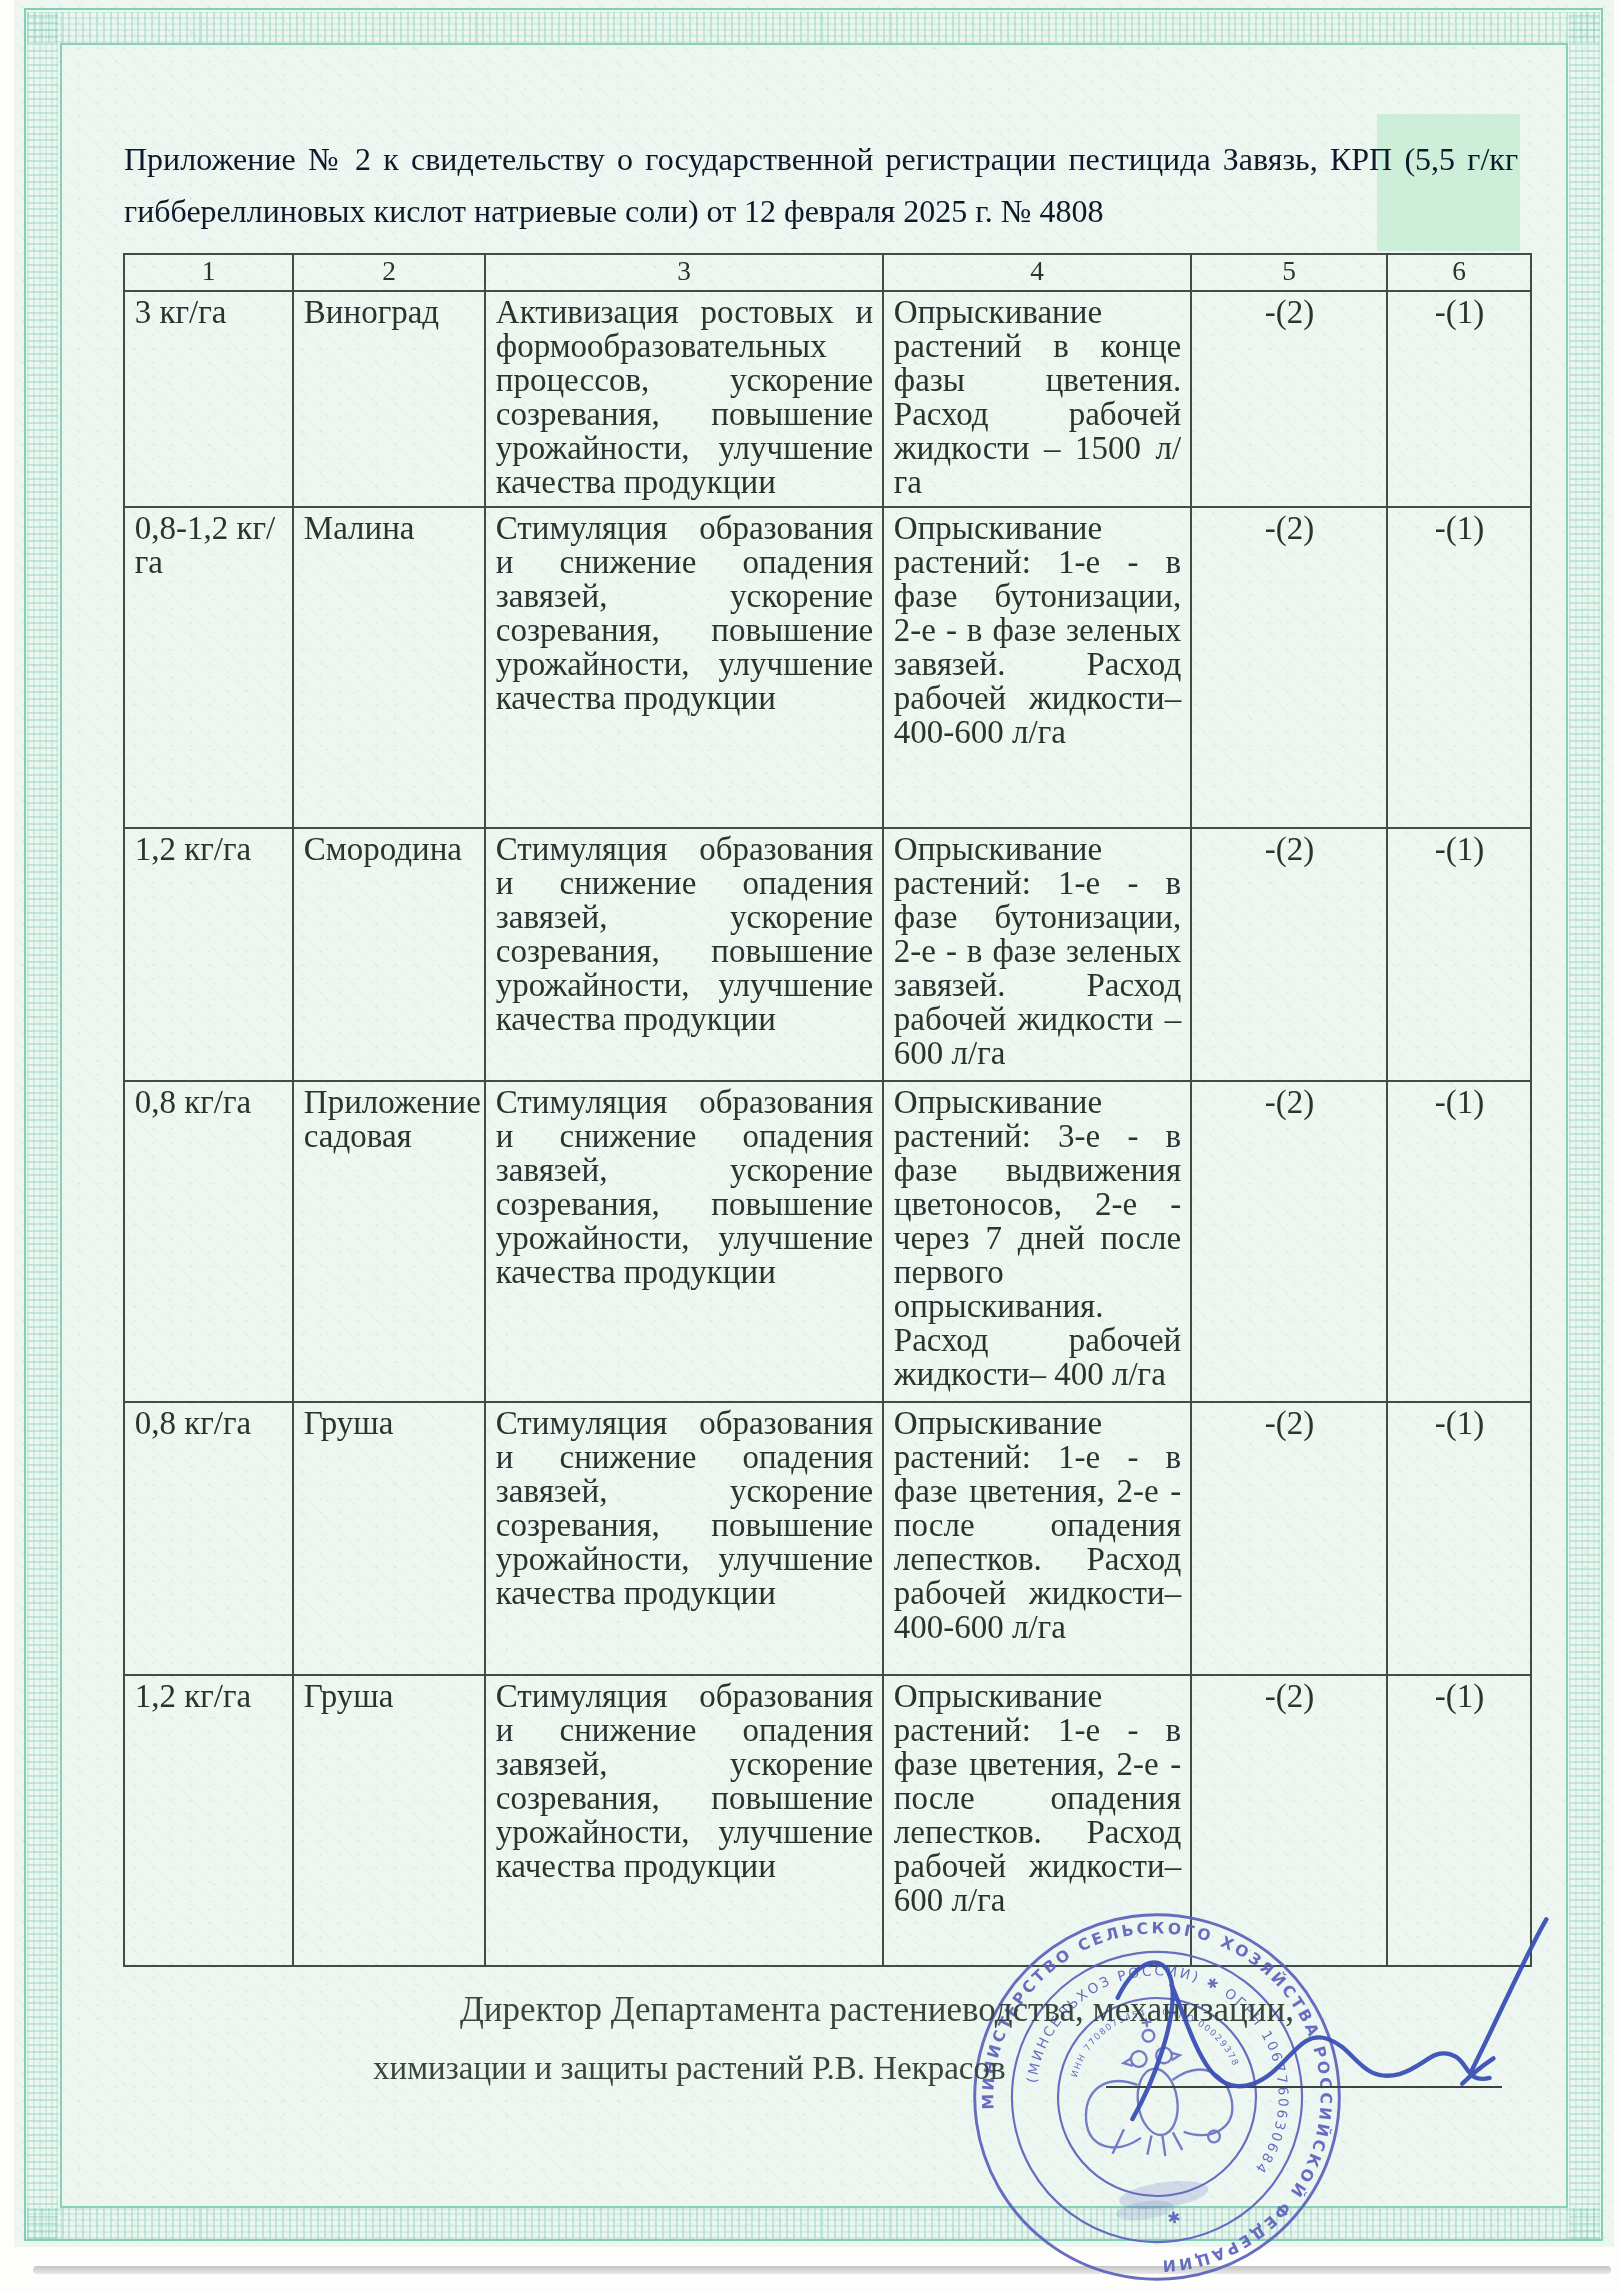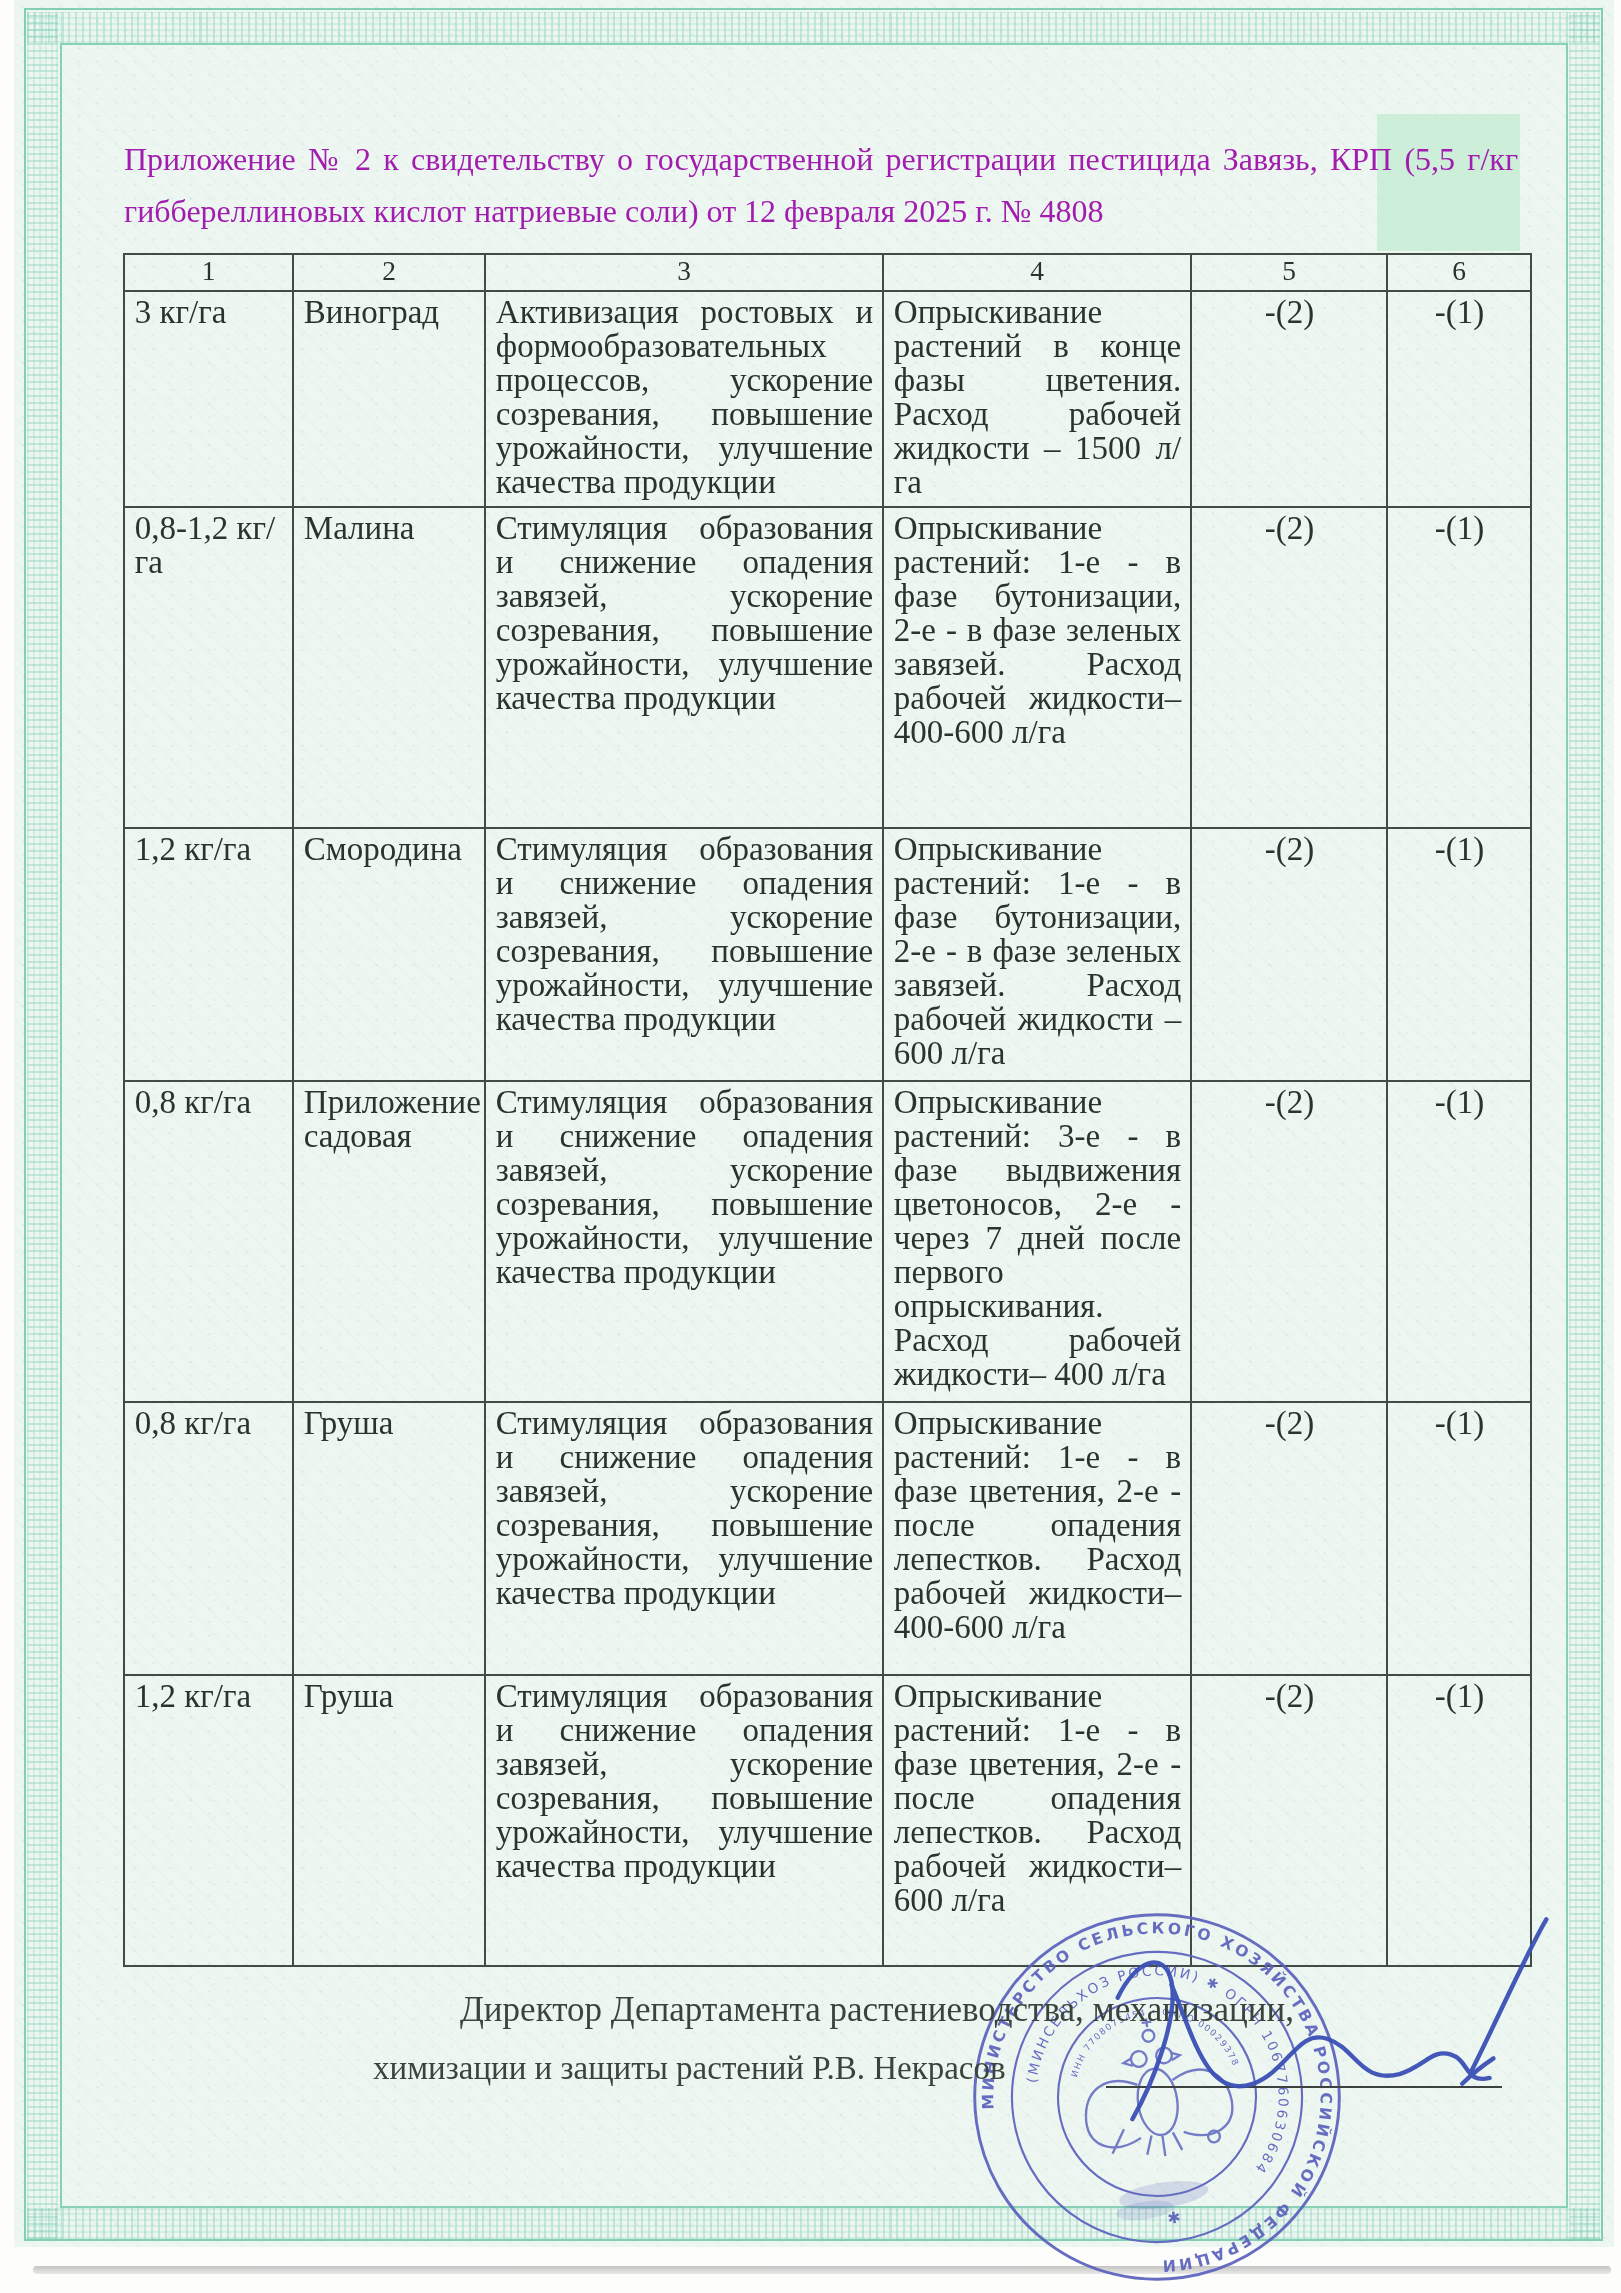--- a/index.html
+++ b/index.html
@@ -33,7 +33,7 @@
   .highlight{position:absolute;left:1377px;top:114px;width:143px;height:137px;
         background:#c7ecd3;opacity:.85;z-index:1;}
   .doc-header{position:absolute;left:124px;top:133px;width:1394px;z-index:2;
-        font-size:32px;line-height:52px;color:#a21caf;}
+        font-size:32px;line-height:52px;color:#0f172a;}
   .doc-header .l1{display:block;text-align:justify;text-align-last:justify;}
   .doc-header .l2{display:block;}
   

